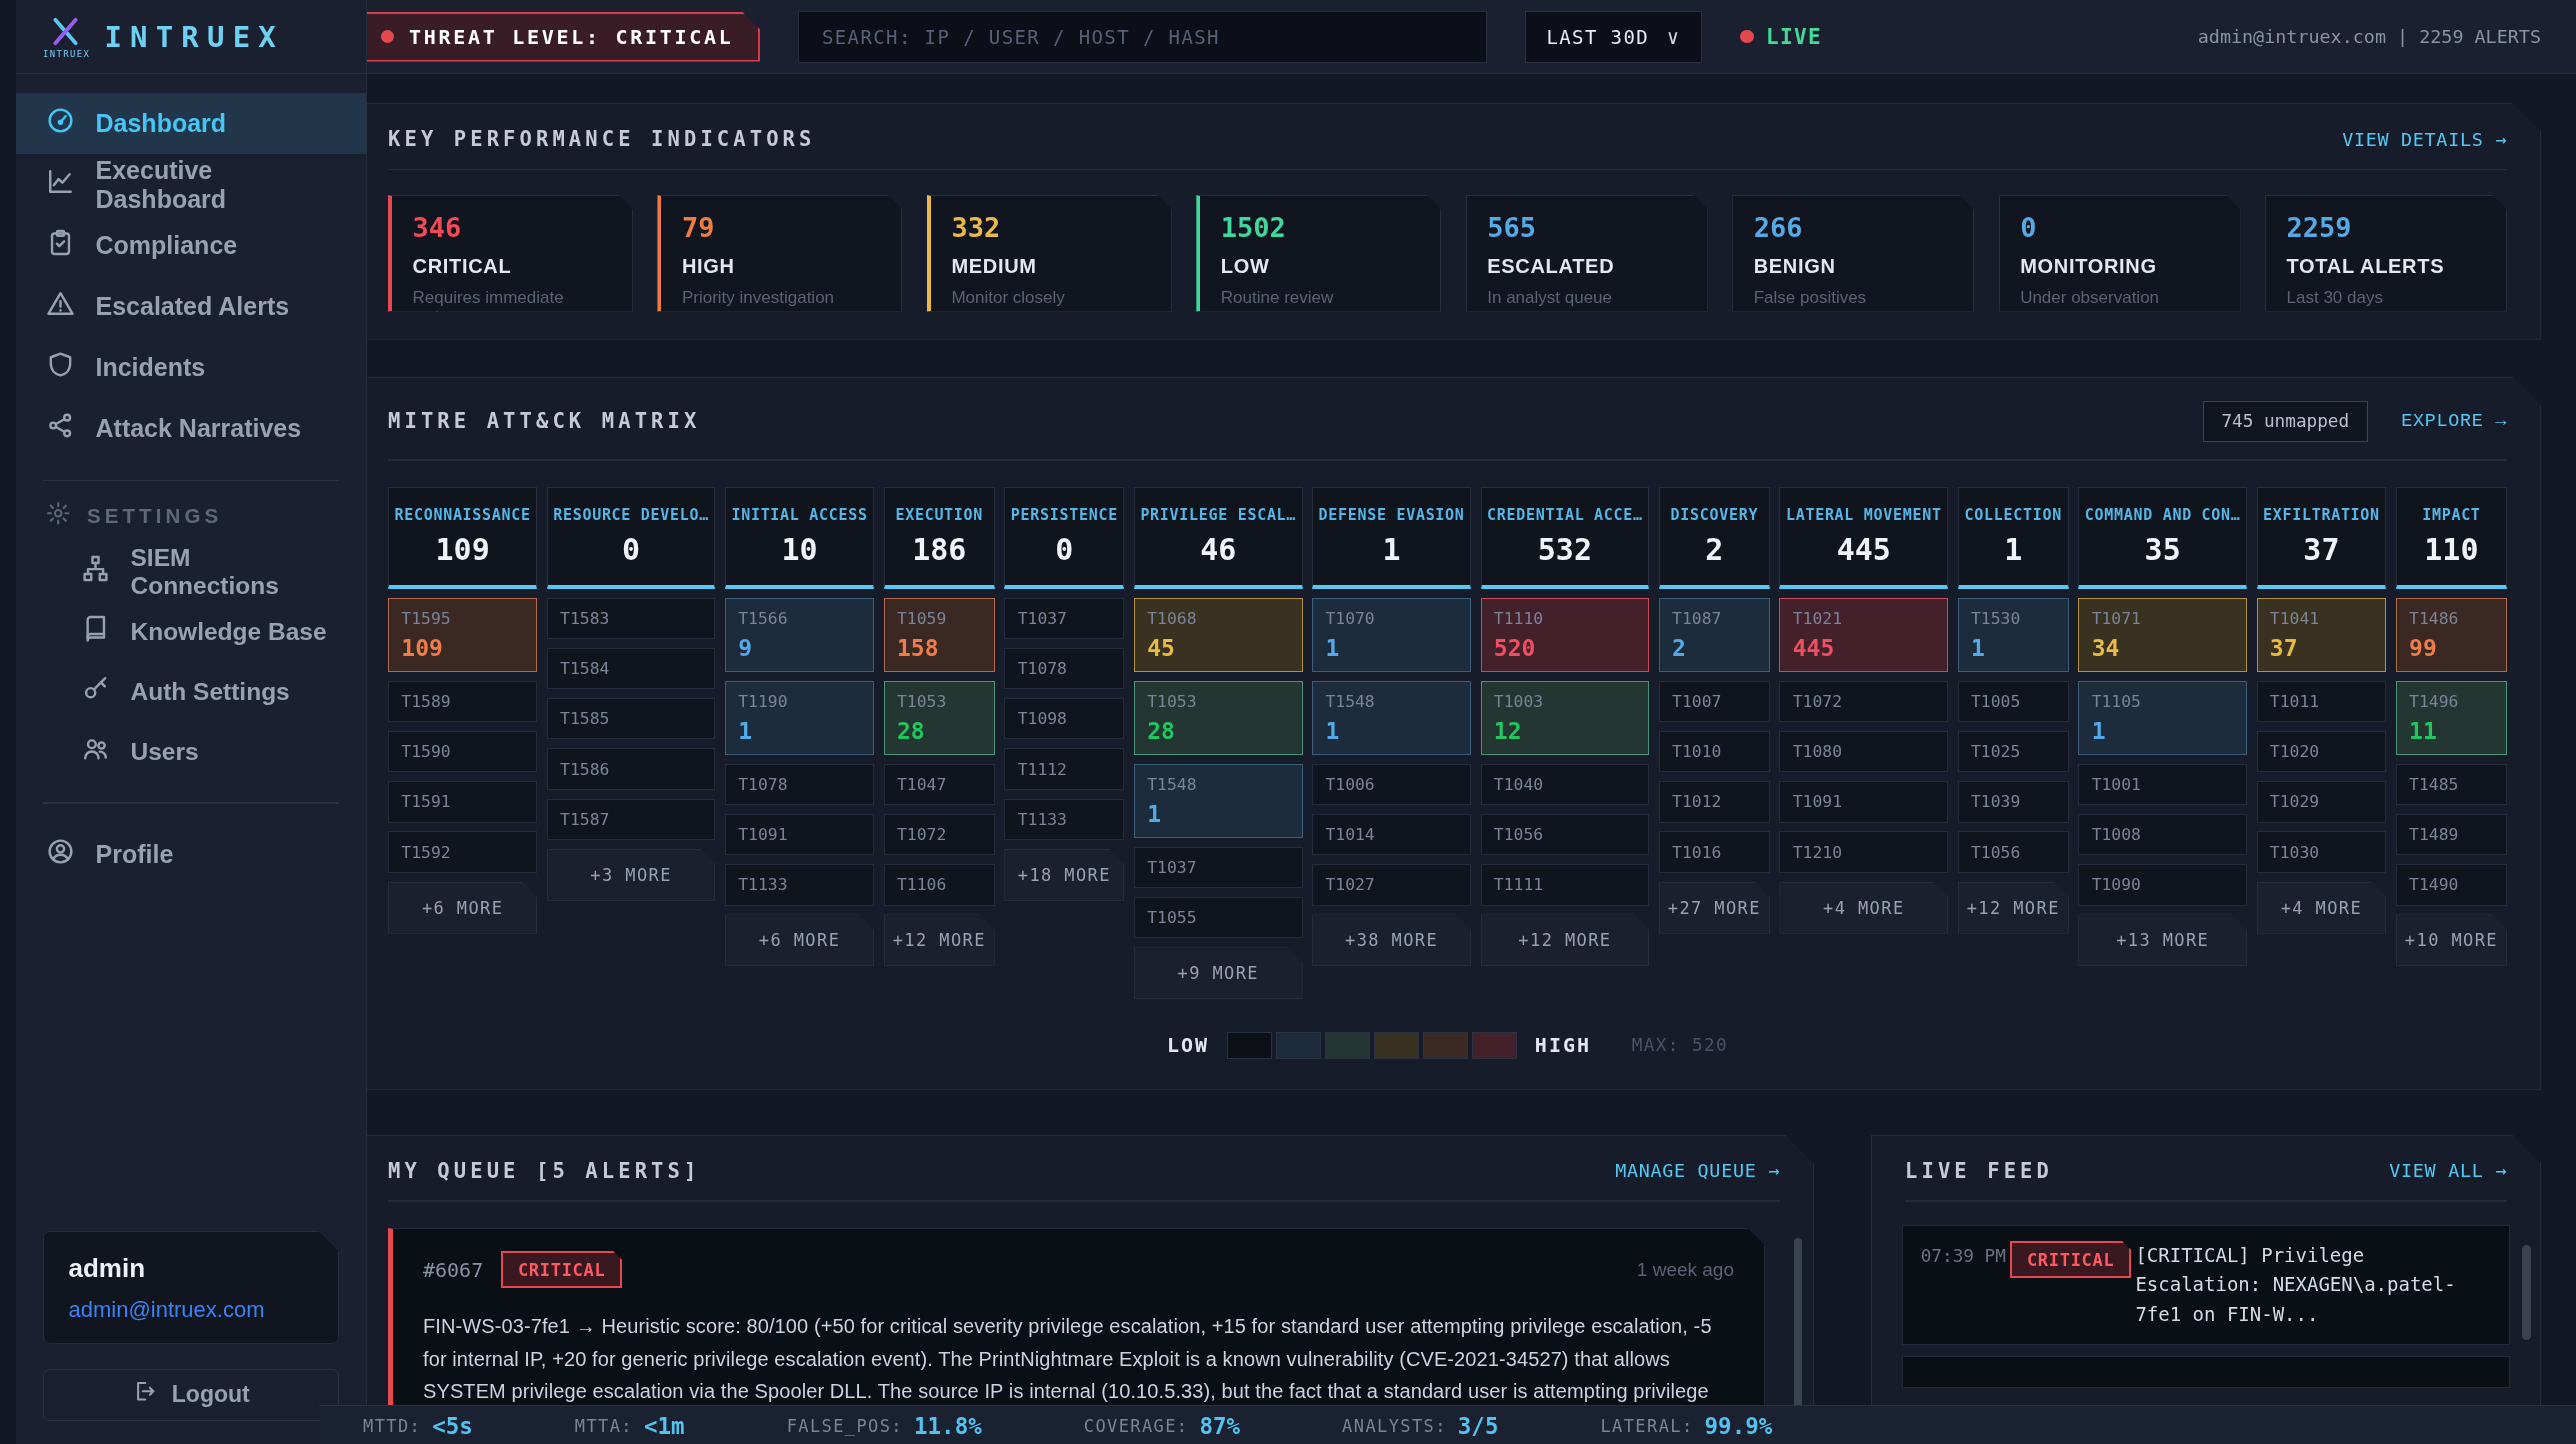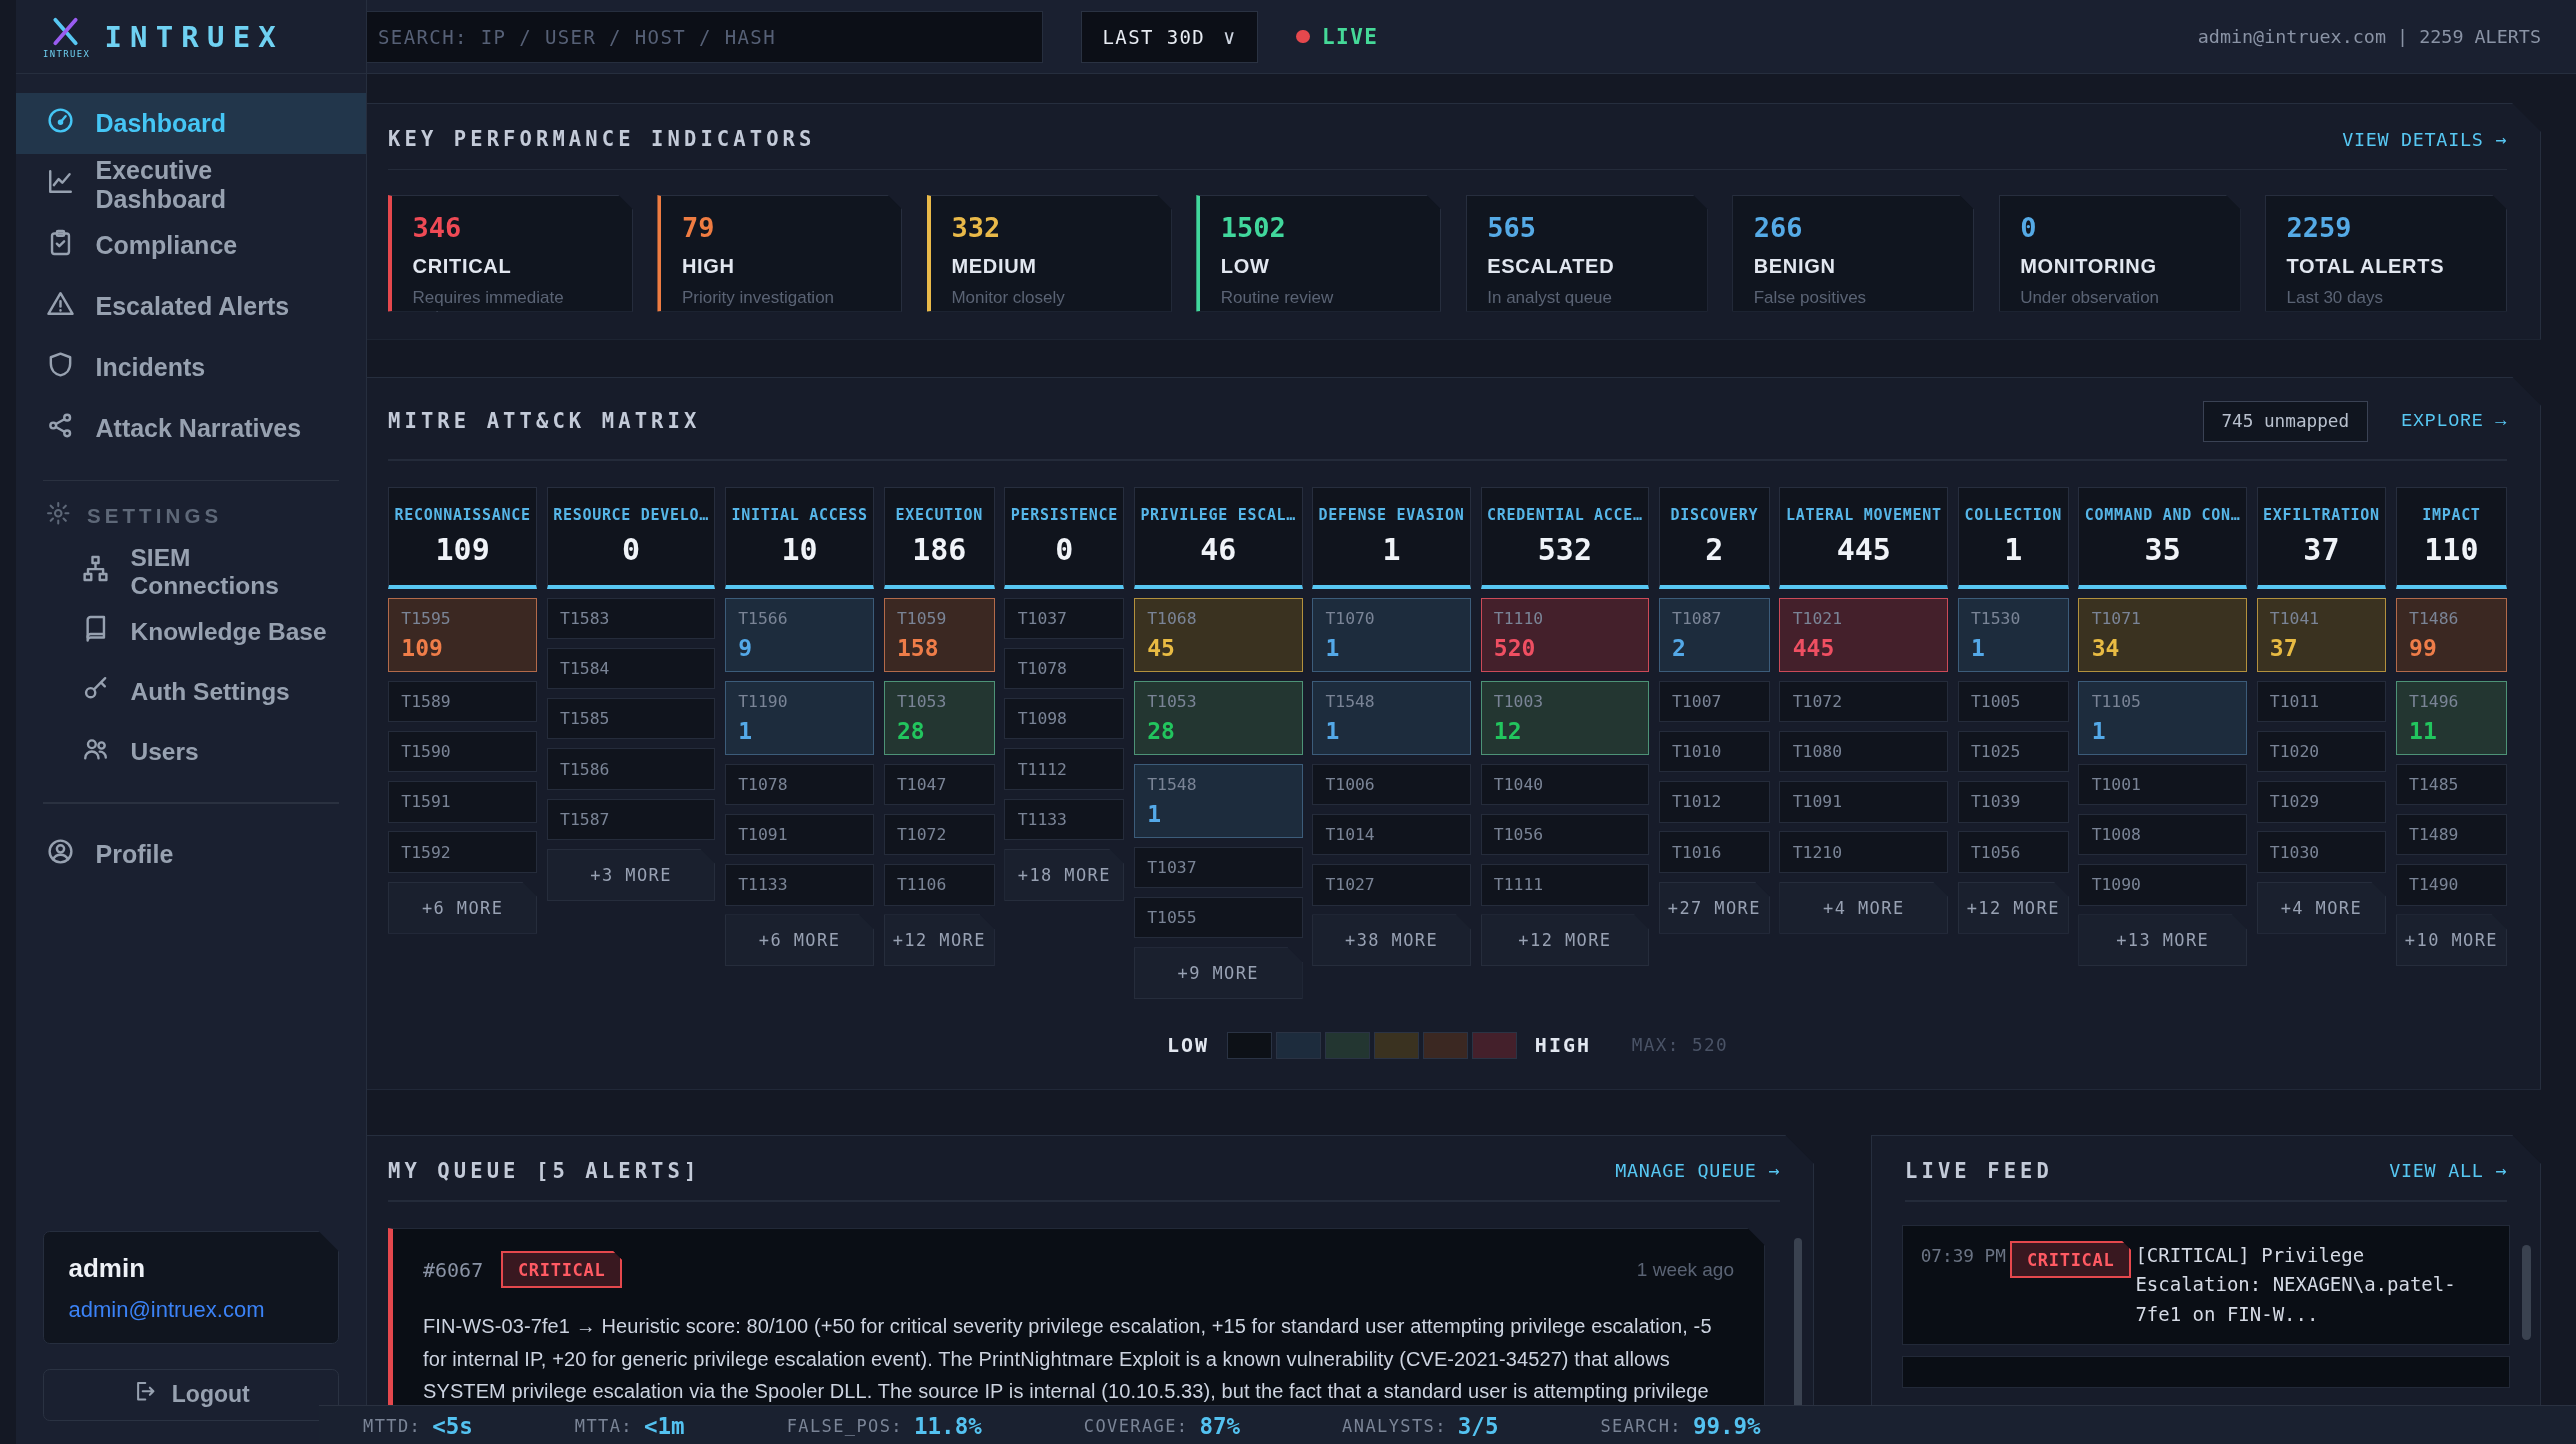--- a/index.html
+++ b/index.html
@@ -277,6 +277,10 @@
   </aside>
 
   <header class="topbar">
+    <div class="threat-badge">
+      <span class="dot"></span>
+      <span>THREAT LEVEL: CRITICAL</span>
+    </div>
     <input class="searchbox" placeholder="SEARCH: IP / USER / HOST / HASH" style="">
     <div class="range-select">
       <span>LAST 30D</span>

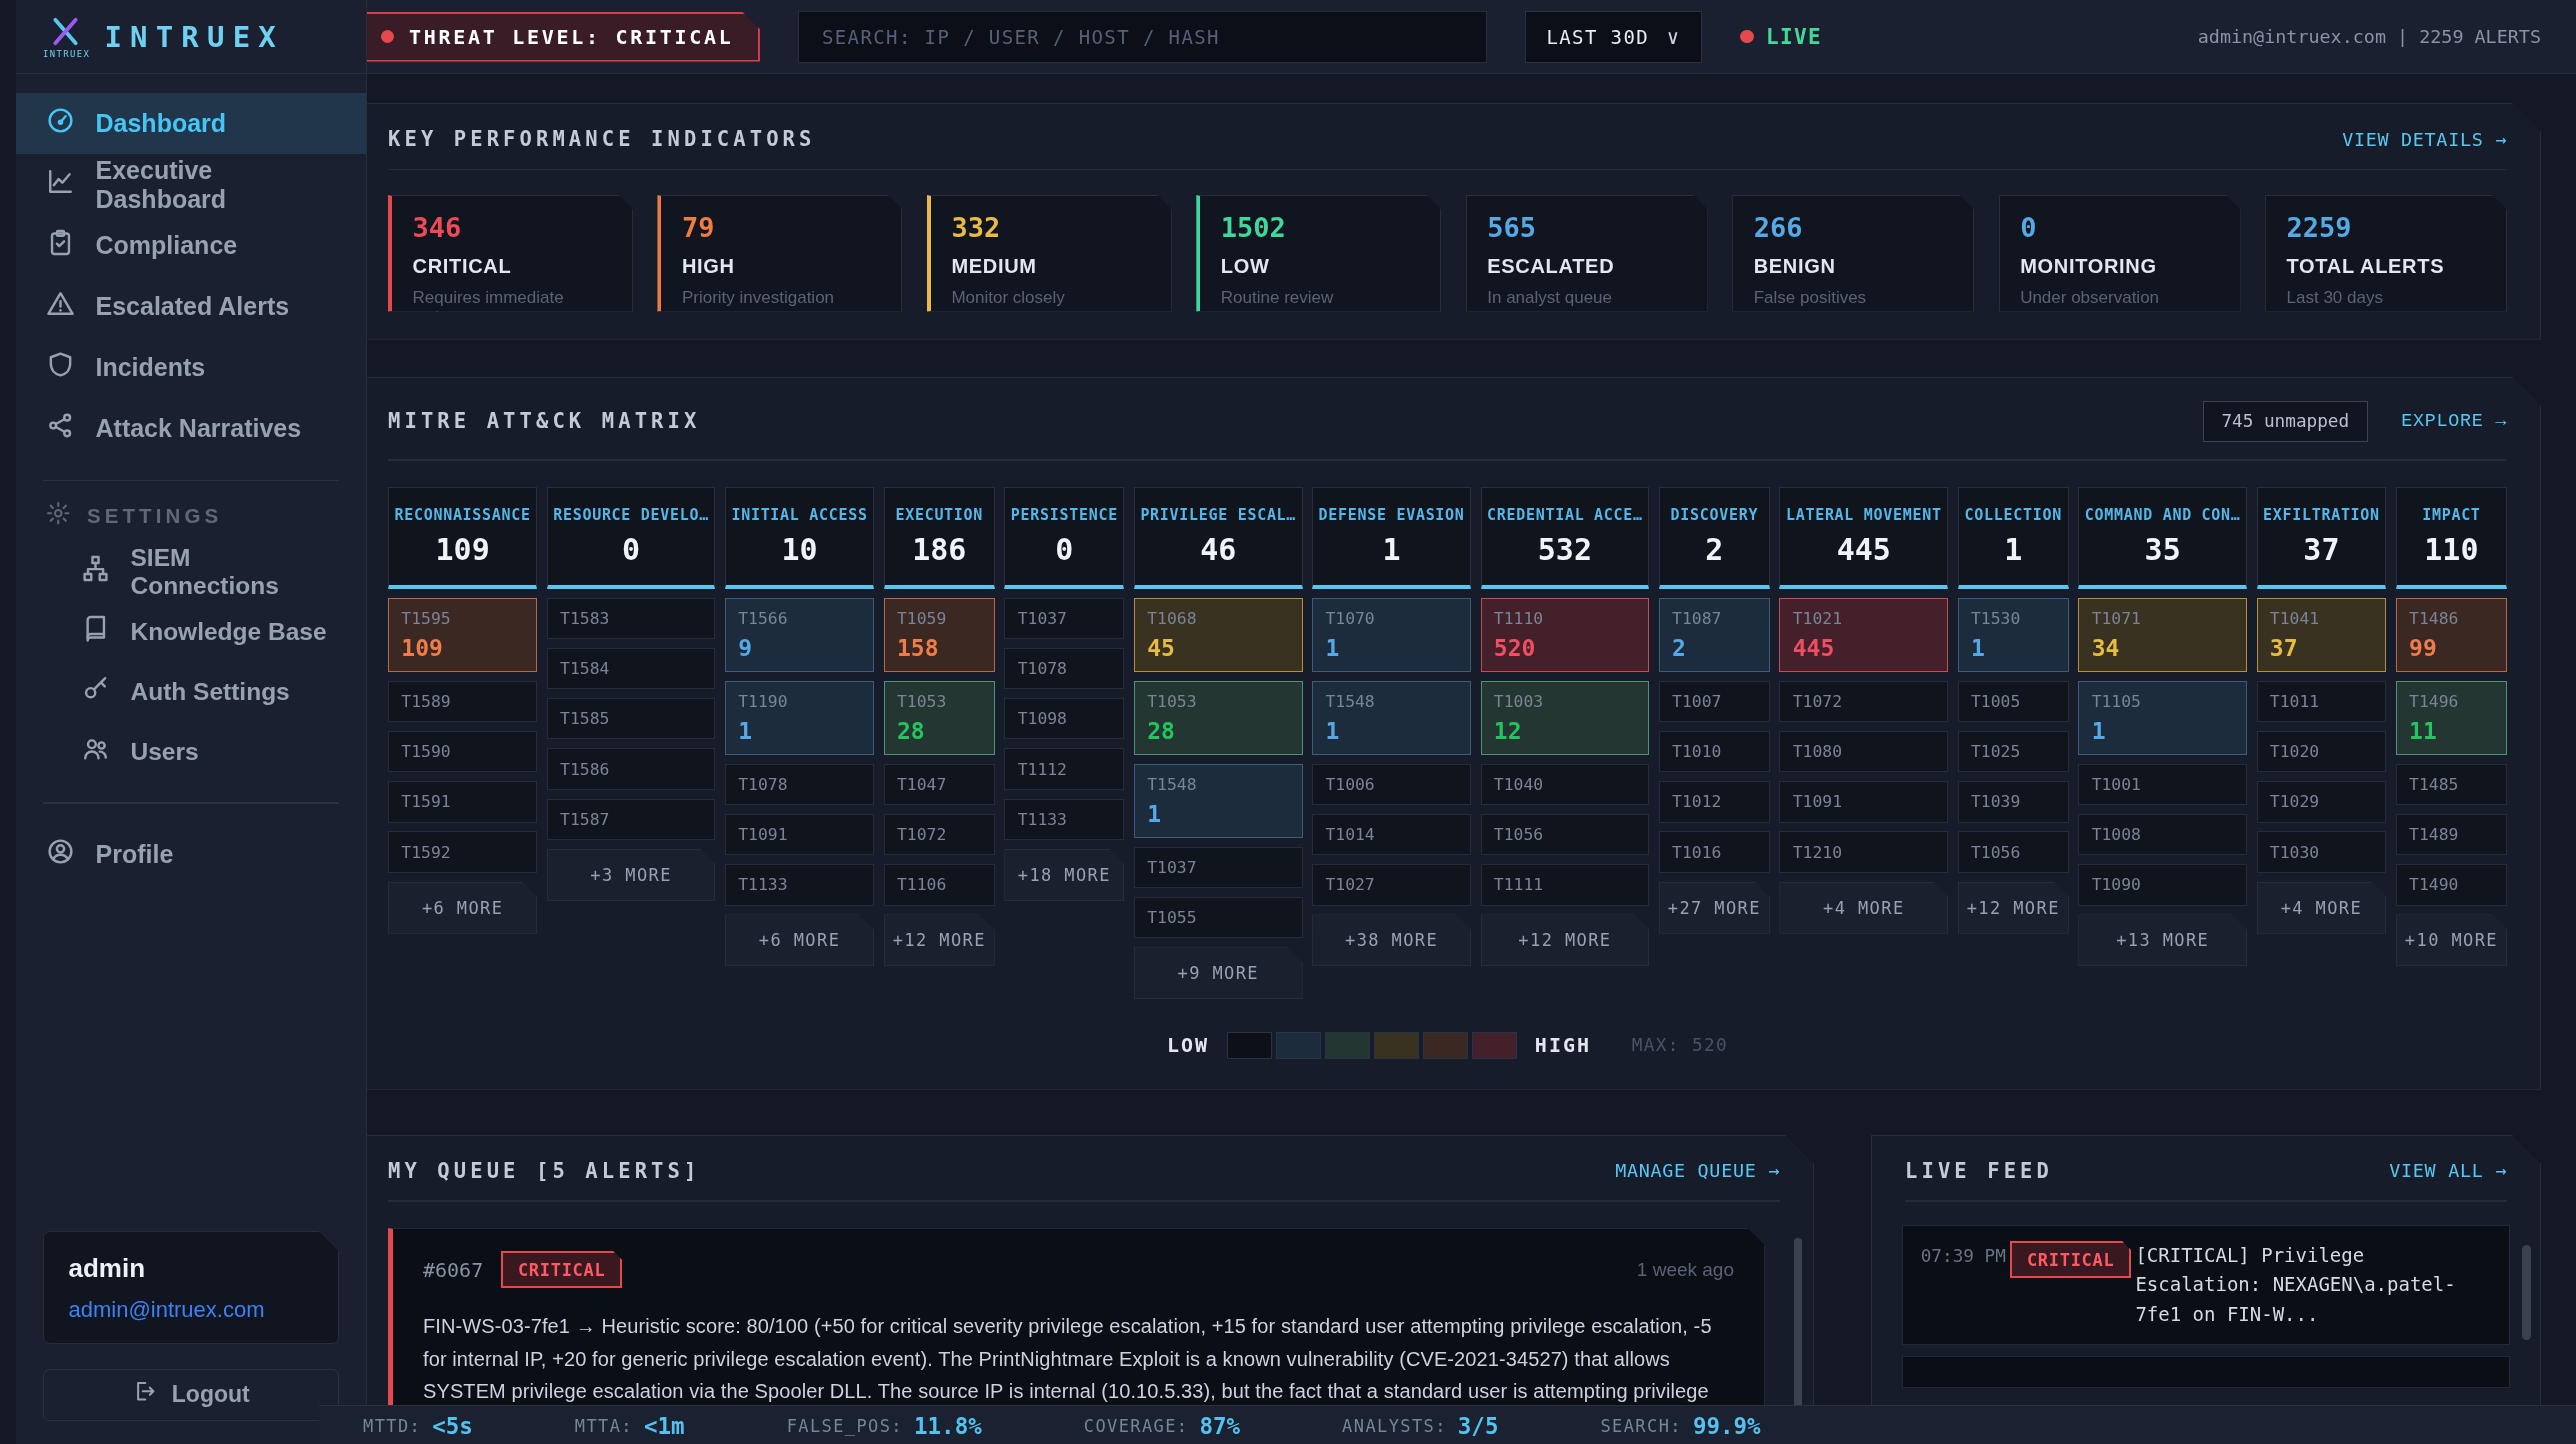--- a/index.html
+++ b/index.html
@@ -758,7 +758,7 @@
         <span class="stat-value">3/5</span>
       </div>
       <div class="stat">
-        <span class="stat-label">SEARCH:</span>
+        <span class="stat-label">LATERAL:</span>
         <span class="stat-value">99.9%</span>
       </div>
     </footer>

